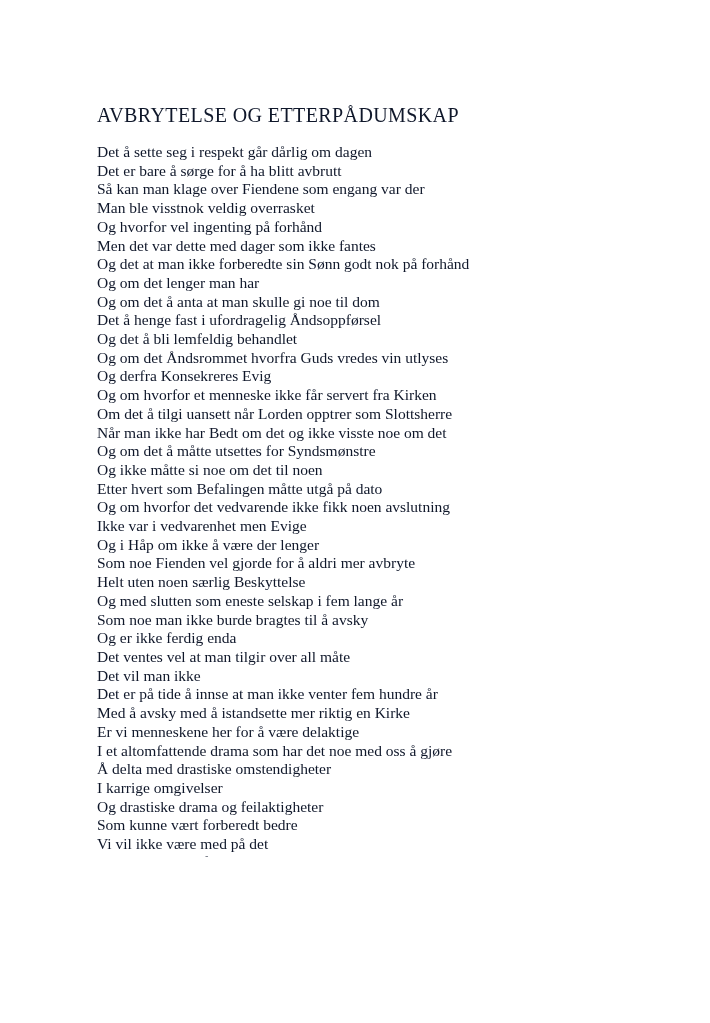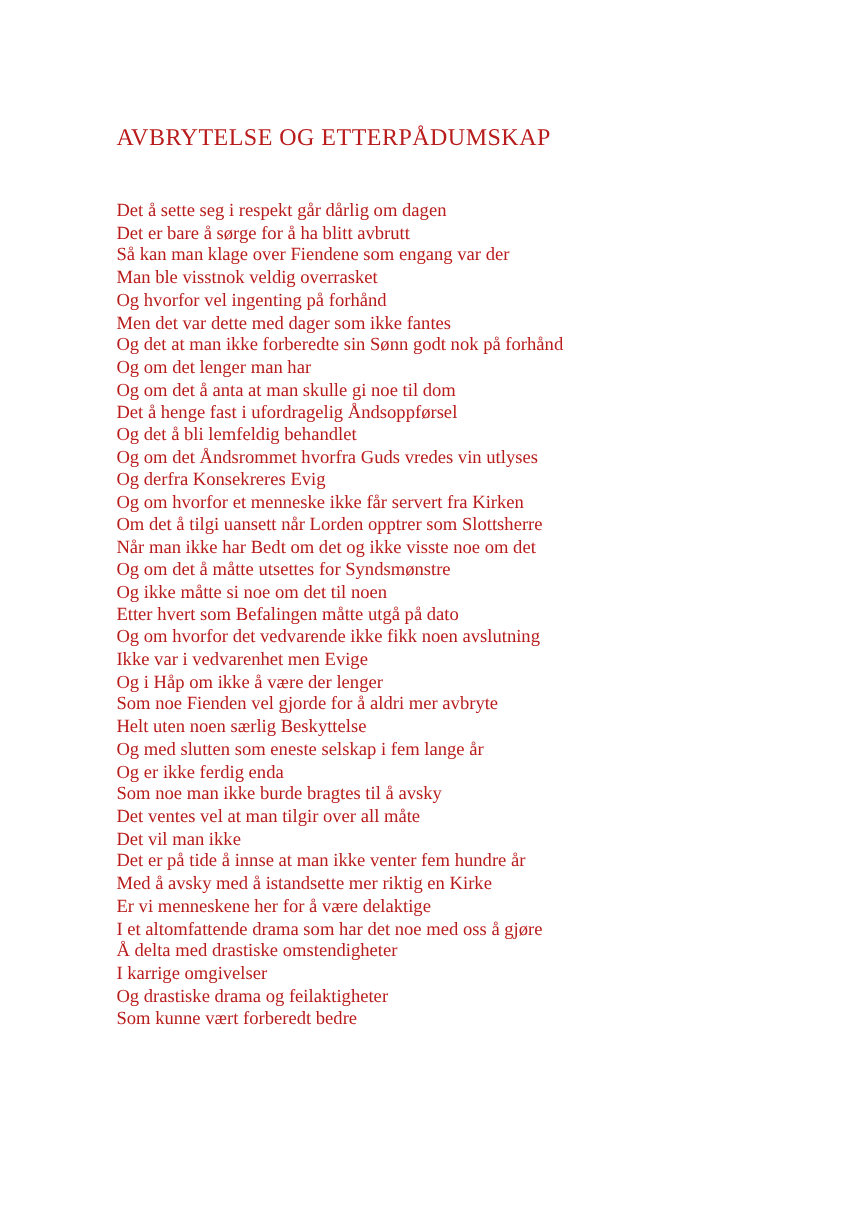--- a/index.html
+++ b/index.html
@@ -14,7 +14,7 @@
     background: #ffffff;
     overflow: hidden;
     font-family: "Liberation Serif", "DejaVu Serif", serif;
-    color: #b91c1c;
+    color: #0f172a;
   }
   .content {
     position: absolute;

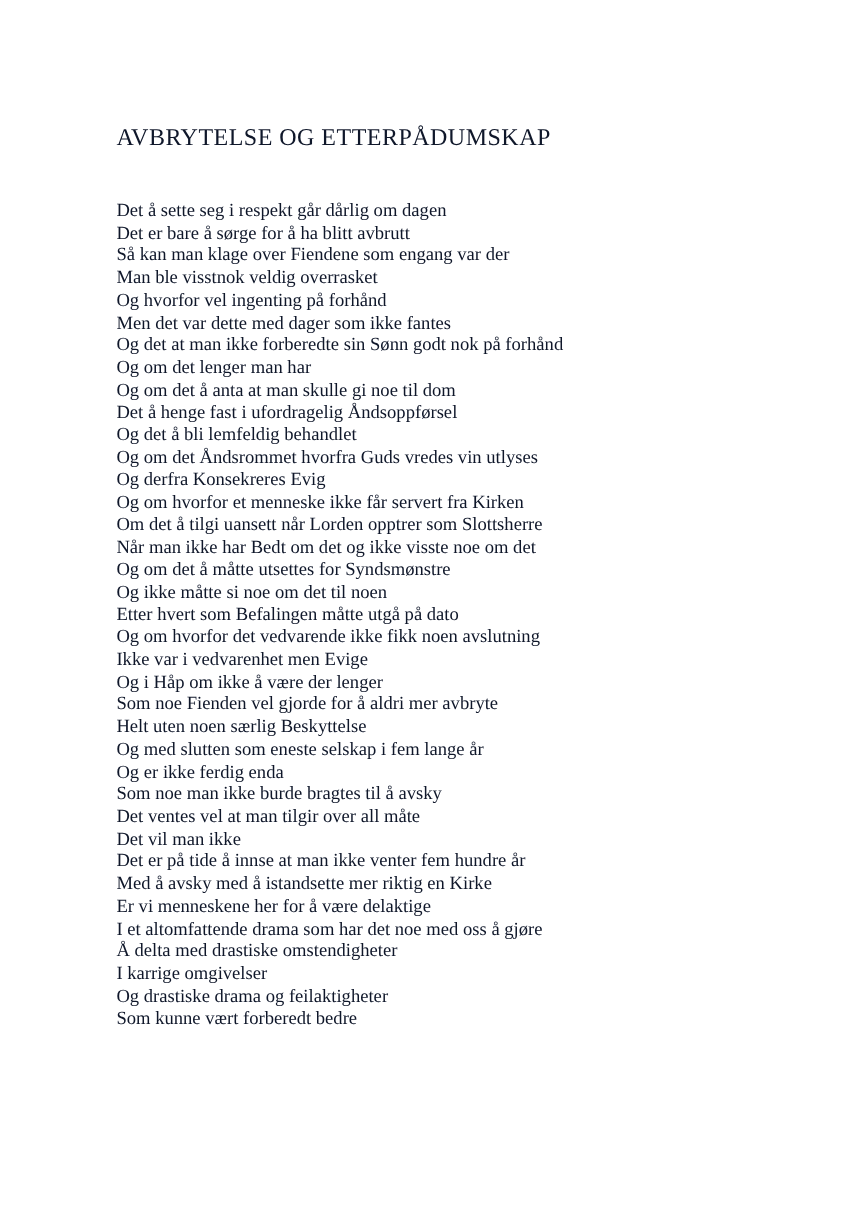--- a/index.html
+++ b/index.html
@@ -31,7 +31,7 @@
     white-space: nowrap;
   }
   .poem {
-    margin-top: 40px;
+    margin-top: 16px;
   }
   .poem .line {
     font-size: 15.5px;

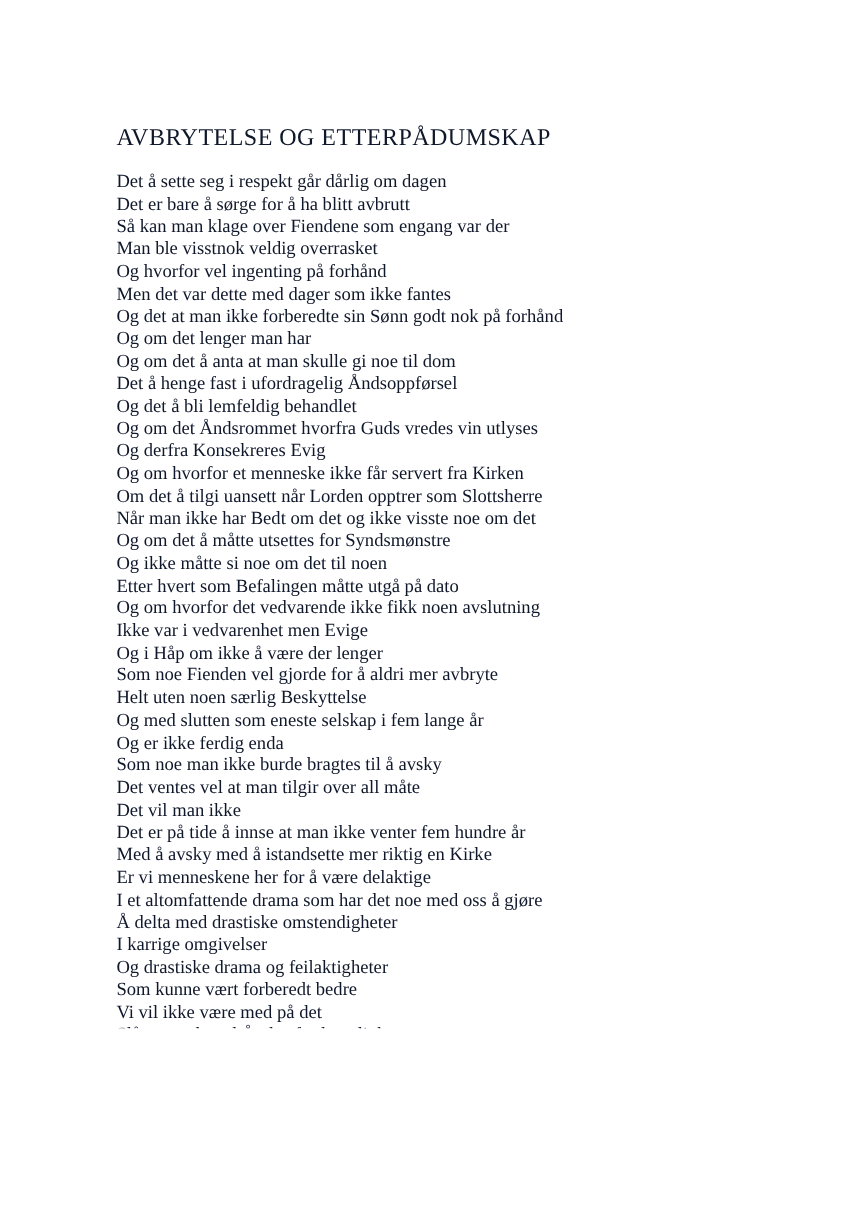--- a/index.html
+++ b/index.html
@@ -71,8 +71,8 @@
         <div class="line">Som noe Fienden vel gjorde for å aldri mer avbryte</div>
         <div class="line">Helt uten noen særlig Beskyttelse</div>
         <div class="line">Og med slutten som eneste selskap i fem lange år</div>
+        <div class="line">Som noe man ikke burde bragtes til å avsky</div>
         <div class="line">Og er ikke ferdig enda</div>
-        <div class="line">Som noe man ikke burde bragtes til å avsky</div>
         <div class="line">Det ventes vel at man tilgir over all måte</div>
         <div class="line">Det vil man ikke</div>
         <div class="line">Det er på tide å innse at man ikke venter fem hundre år</div>

